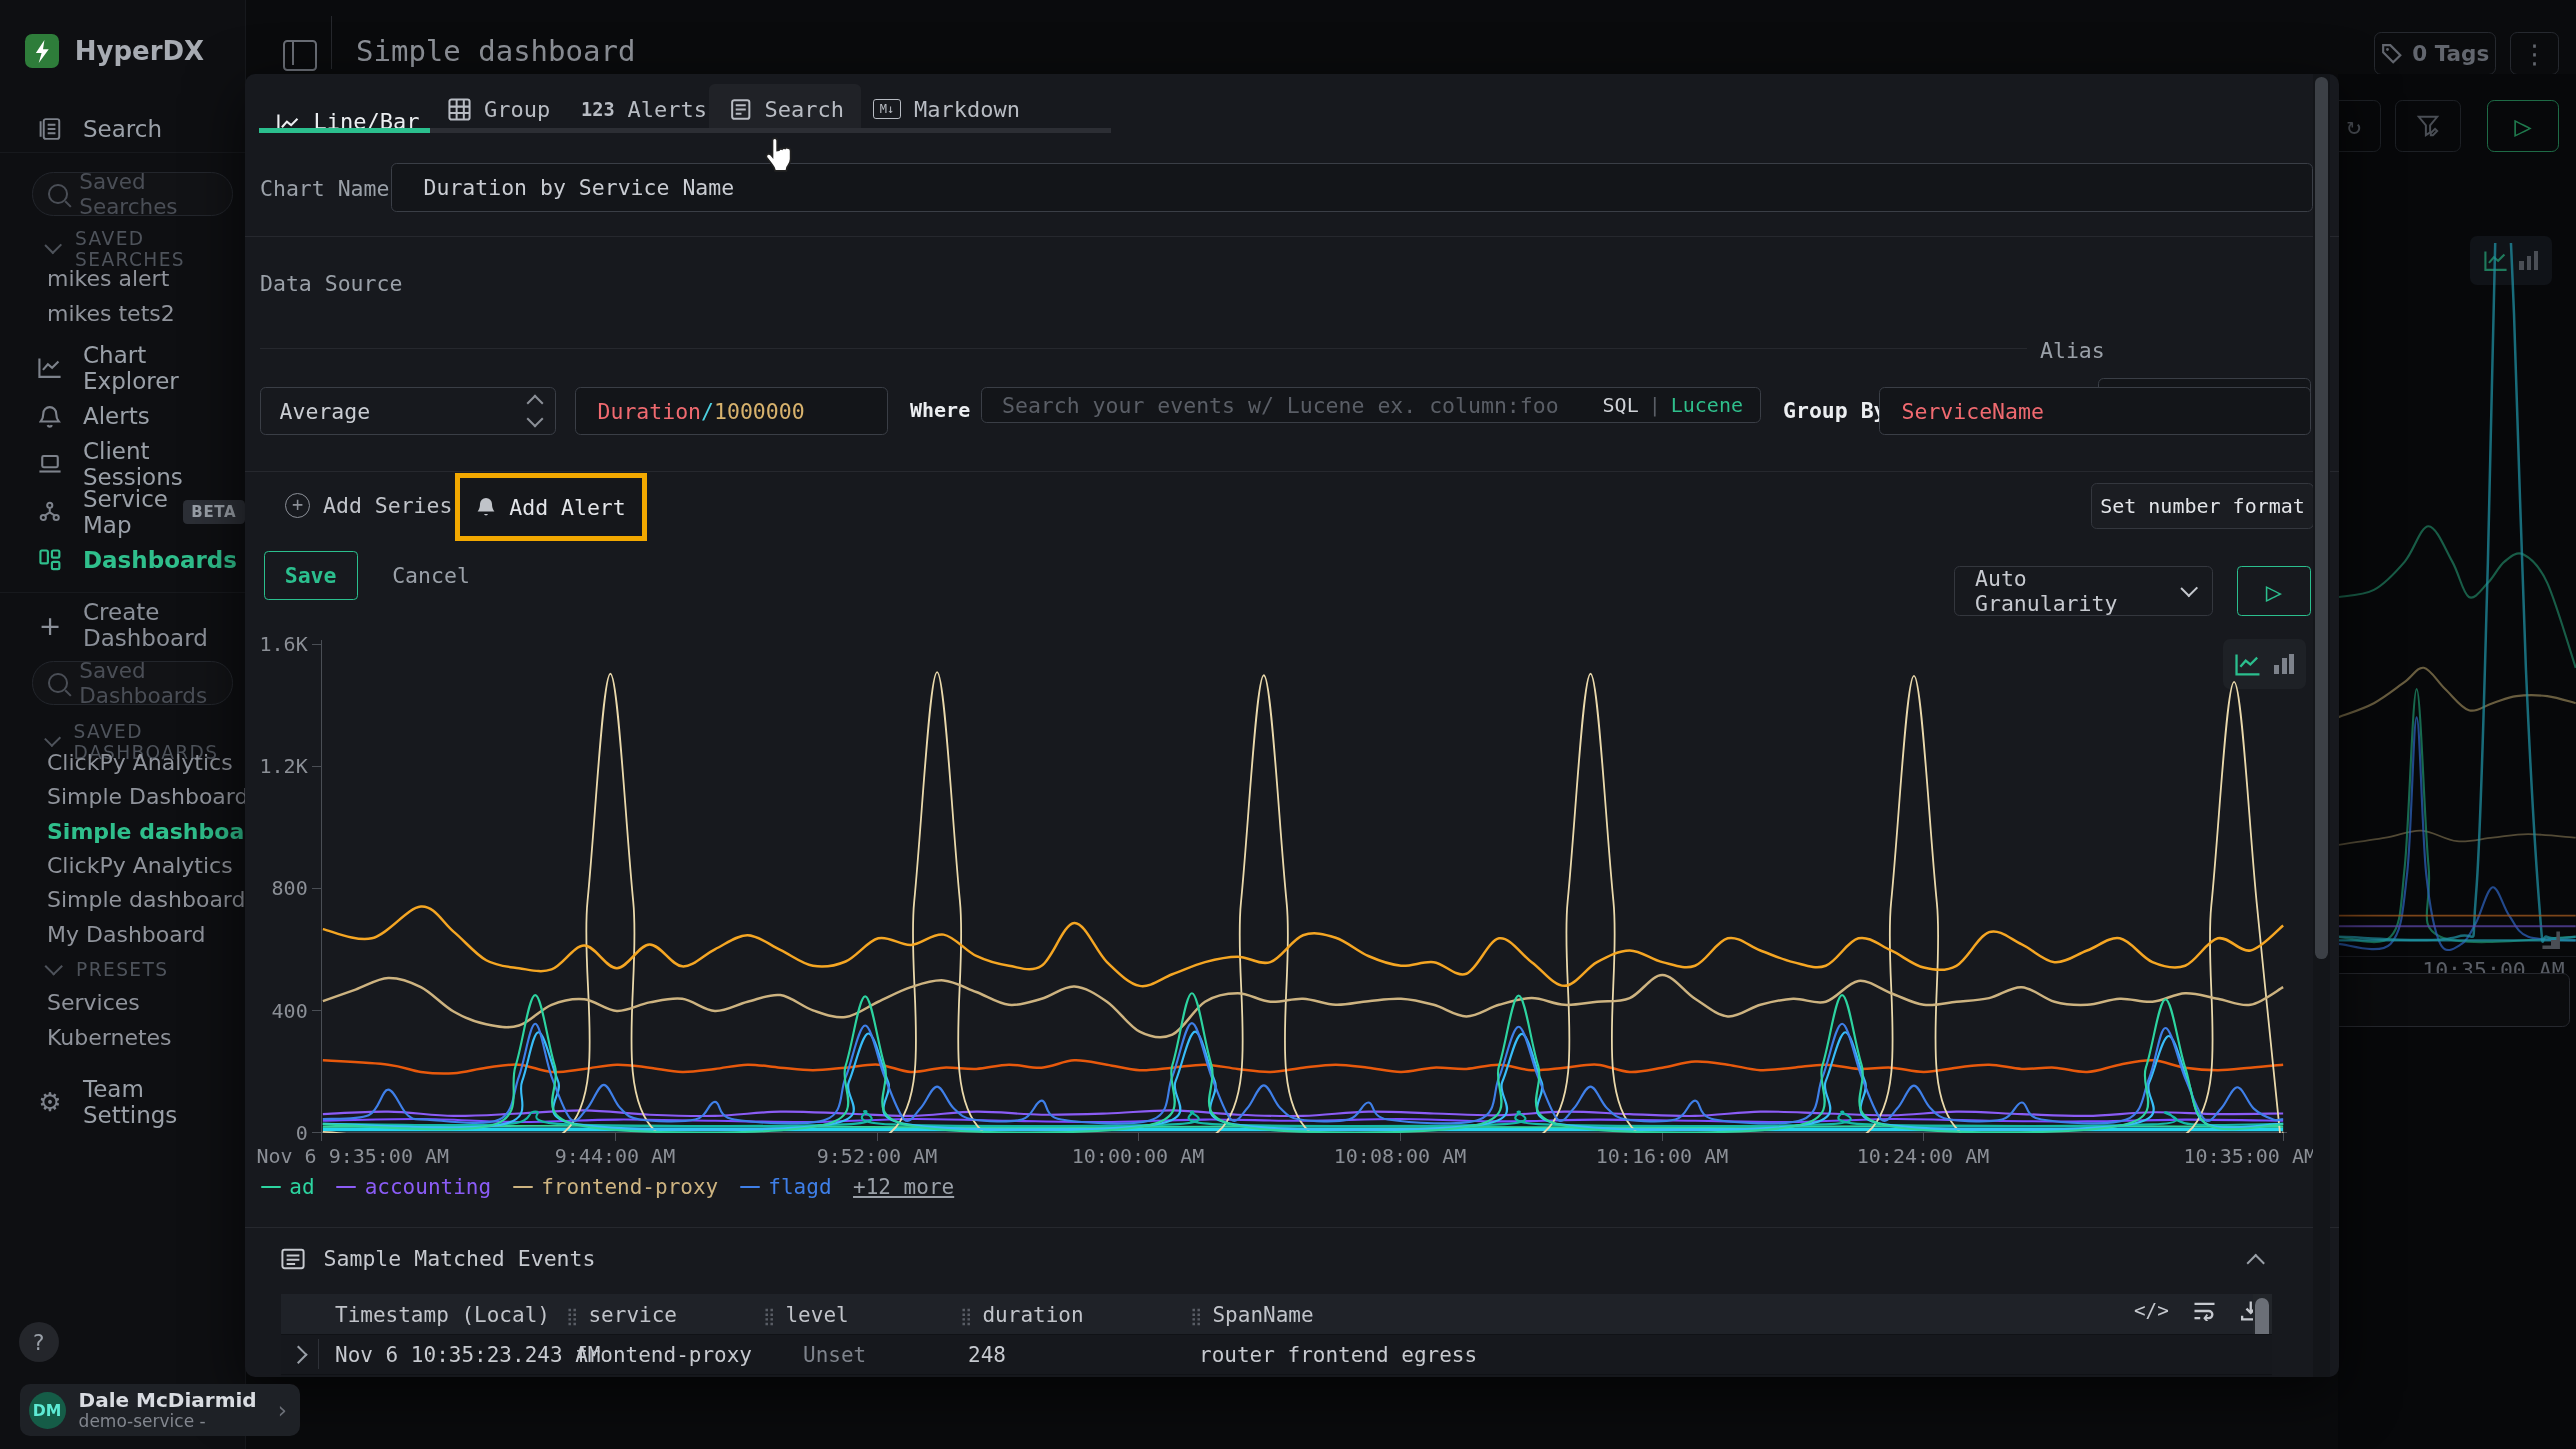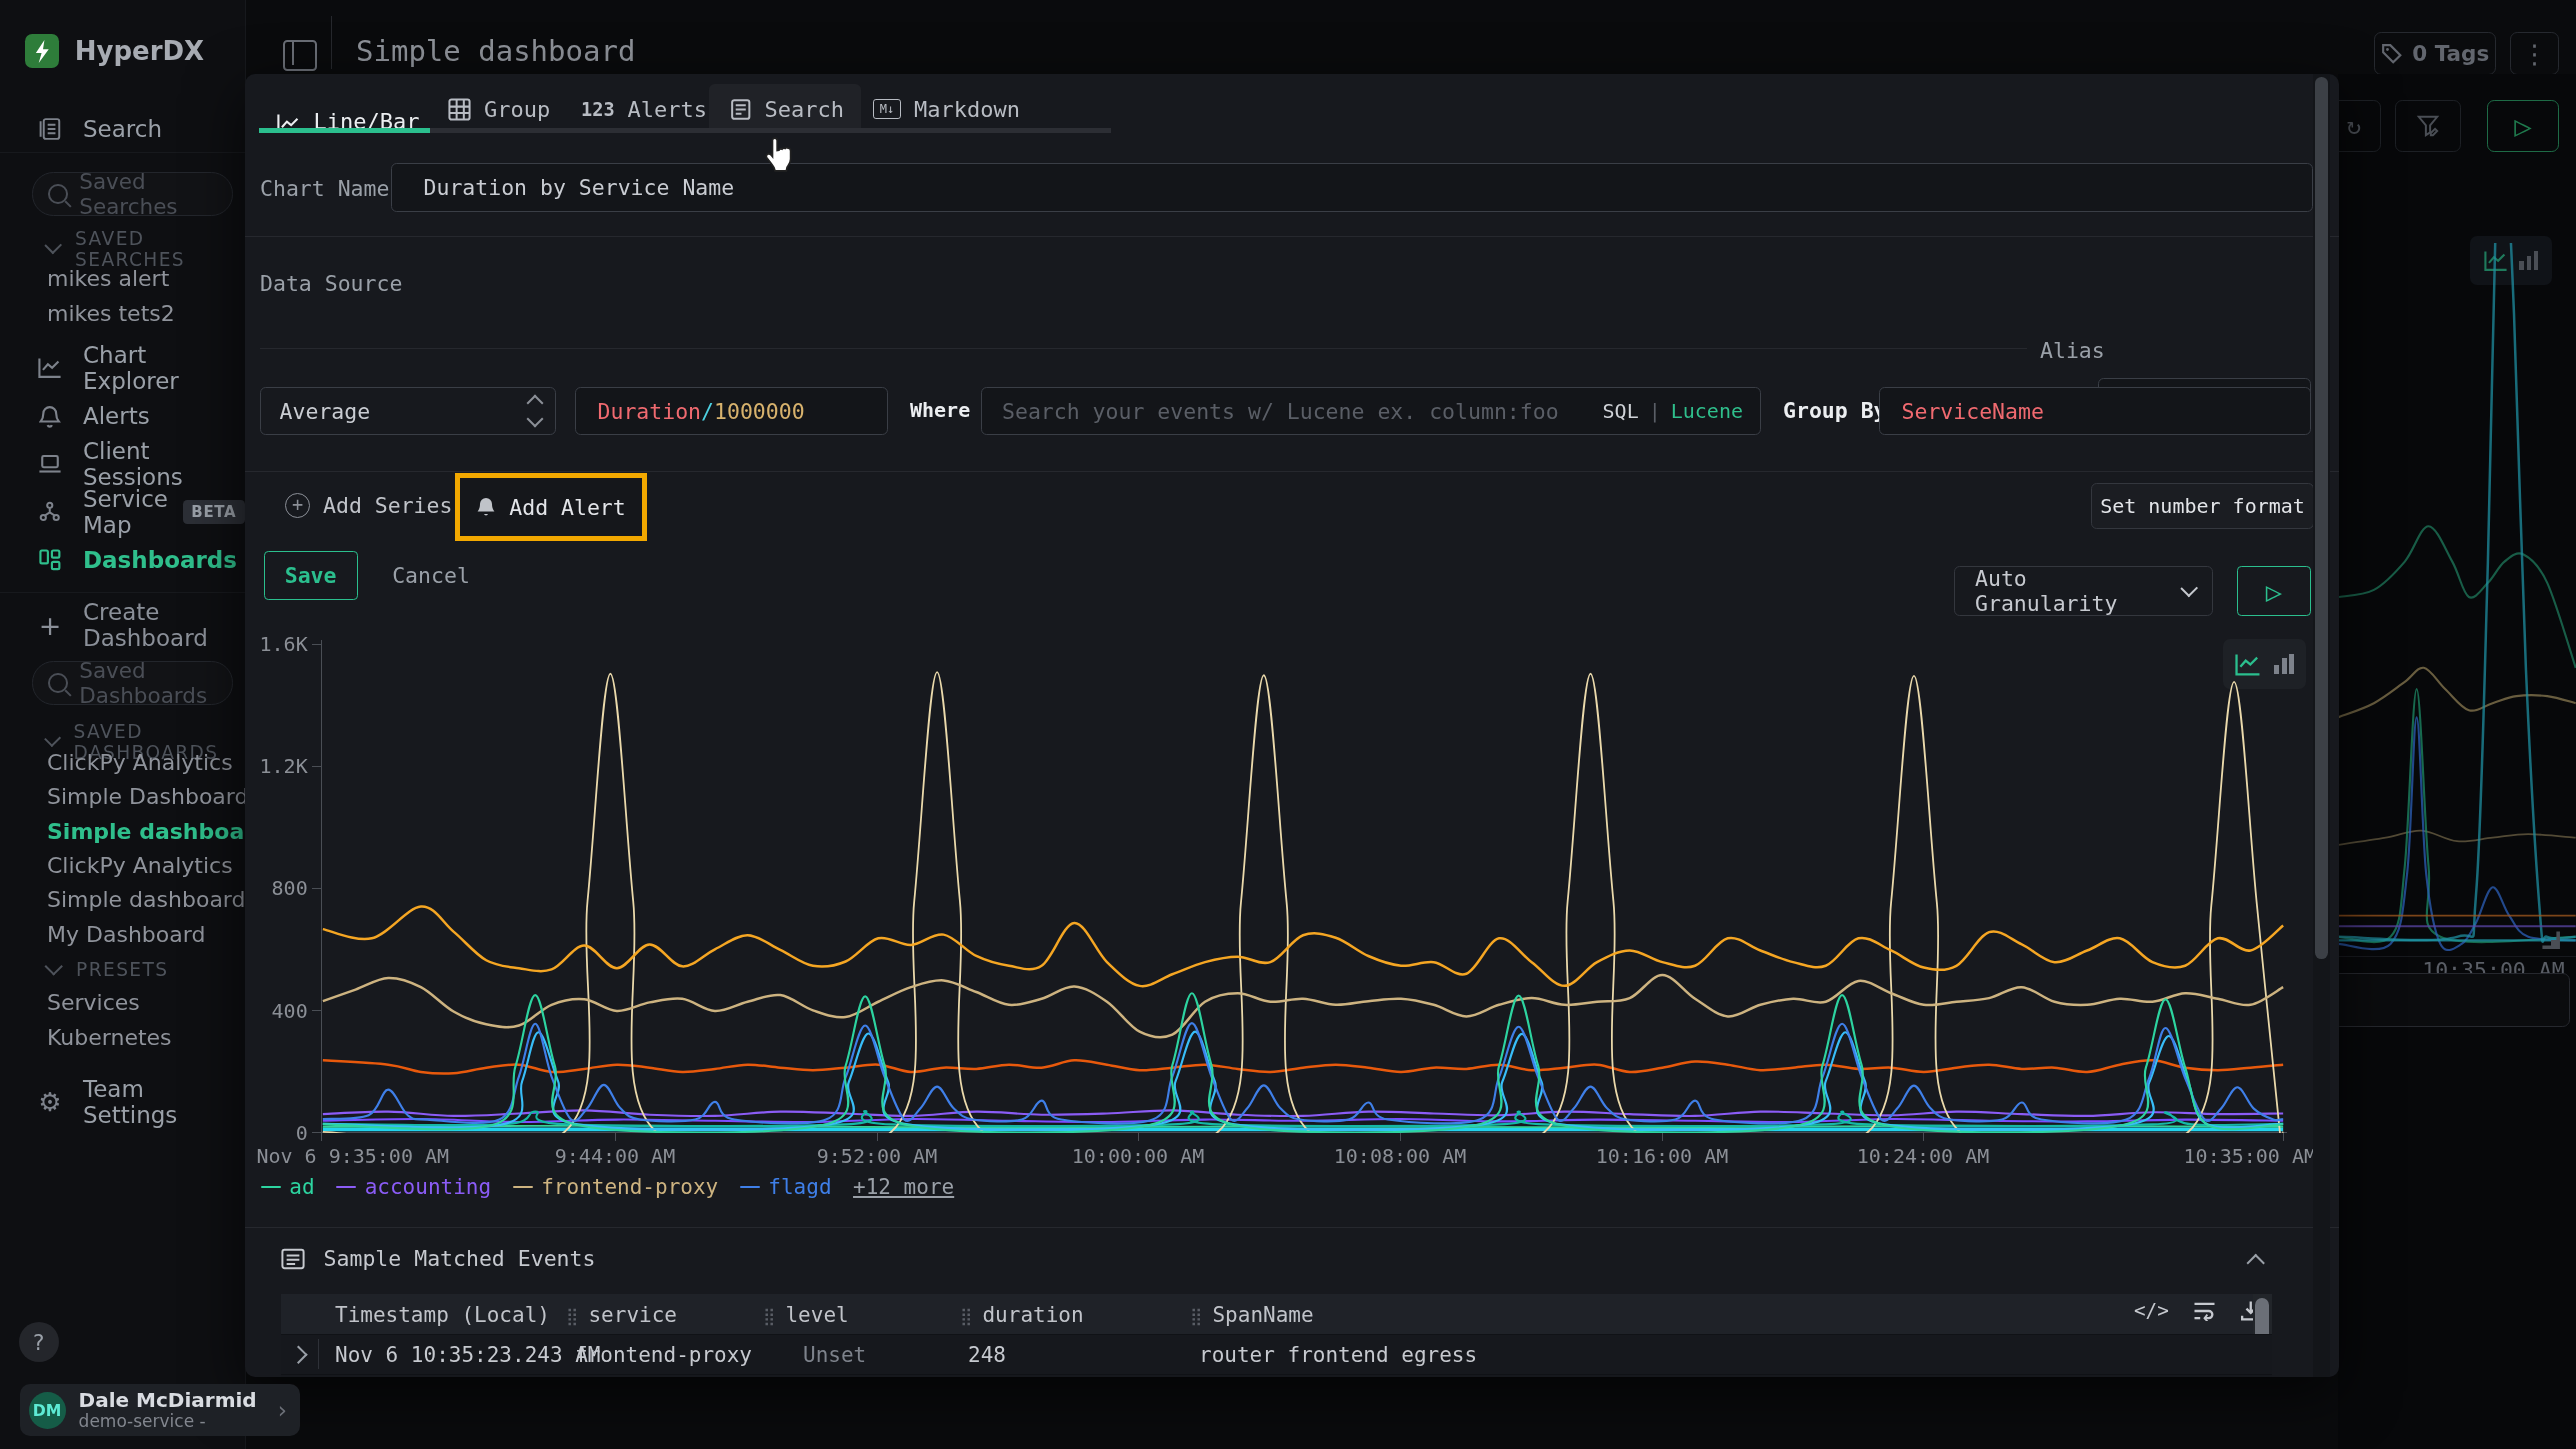--- a/index.html
+++ b/index.html
@@ -325,7 +325,7 @@
         <span style="color:#d7b26d;">1000000</span>
     </div>
     <div class="abs" style="left:665px;top:324px;color:#eceef1;font-size:20px;font-weight:bold;">Where</div>
-    <div class="inputbox" style="left:736px;top:313px;width:780px;height:48px;padding:0 17px 0 20px;">
+    <div class="inputbox" style="left:736px;top:313px;width:780px;height:36px;padding:0 17px 0 20px;">
       <span class="ph" style="overflow:hidden;white-space:nowrap;max-width:565px;">Search your events w/ Lucene ex. column:foo</span>
       <span style="margin-left:auto;display:flex;gap:10px;font-size:20px;">
         <span style="color:#d0d3d8;">SQL</span>

